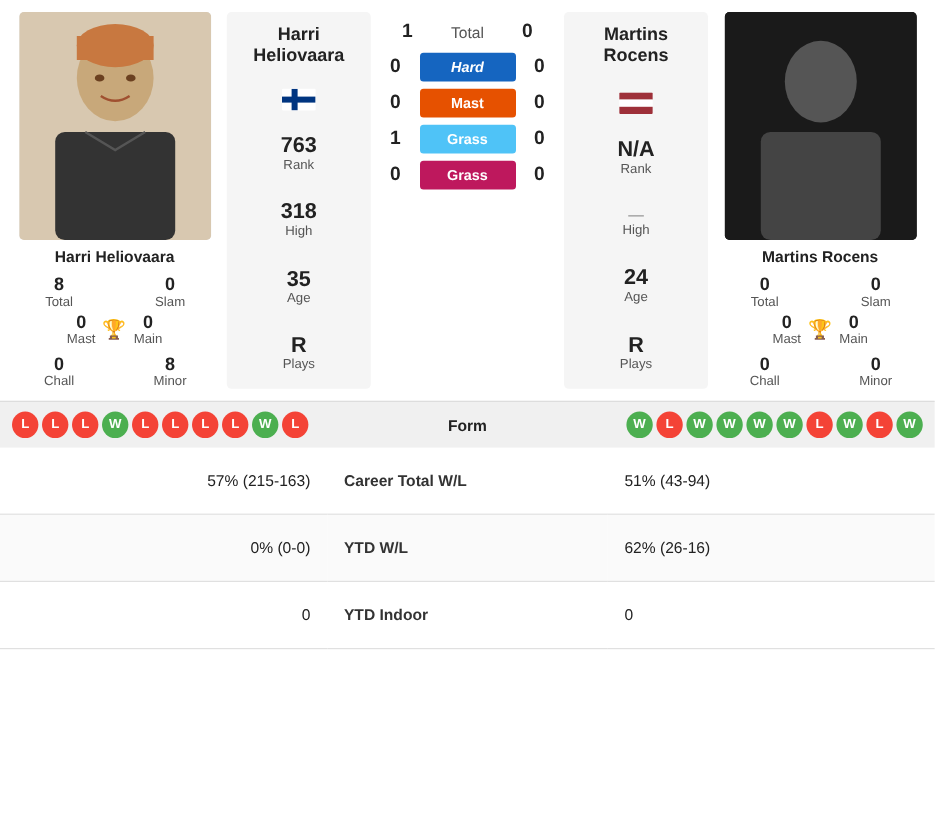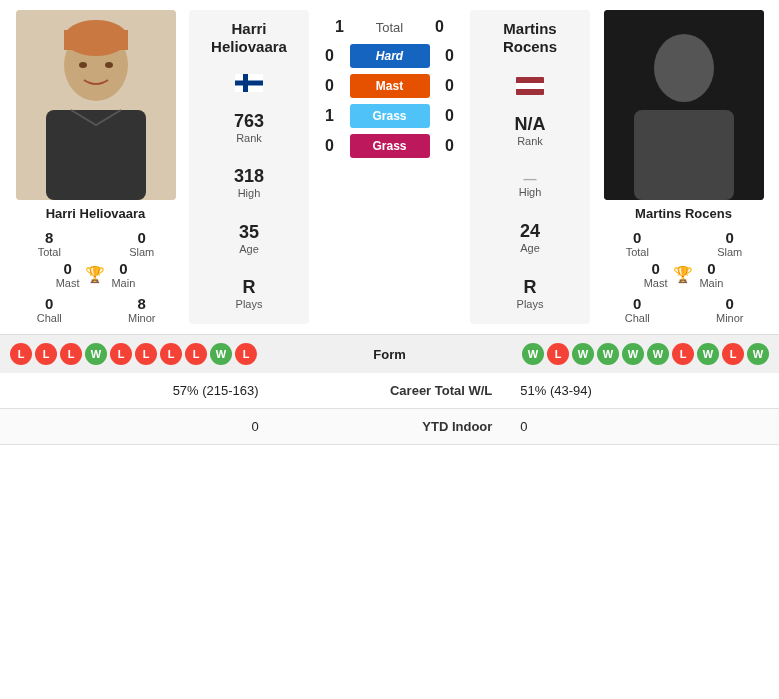--- a/index.html
+++ b/index.html
@@ -256,7 +256,7 @@
       background: #fafafa;
     }
     .stats-table td {
-      padding: 10px 14px;
+      padding: 20px 14px;
       font-size: 13px;
     }
     .stats-table td:first-child {

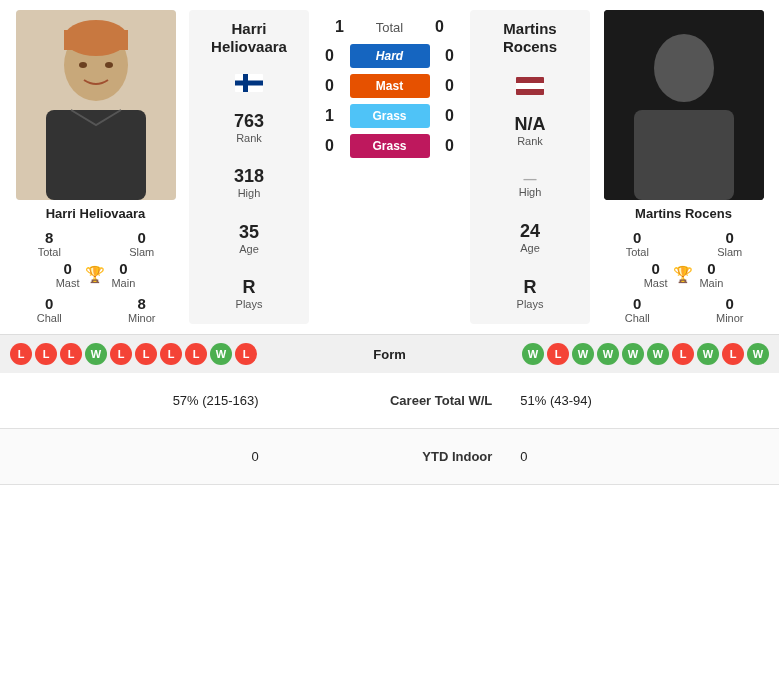--- a/index.html
+++ b/index.html
@@ -264,7 +264,7 @@
       width: 35%;
     }
     .stats-table td:nth-child(2) {
-      text-align: right;
+      text-align: left;
       font-weight: bold;
       width: 30%;
       color: #333;

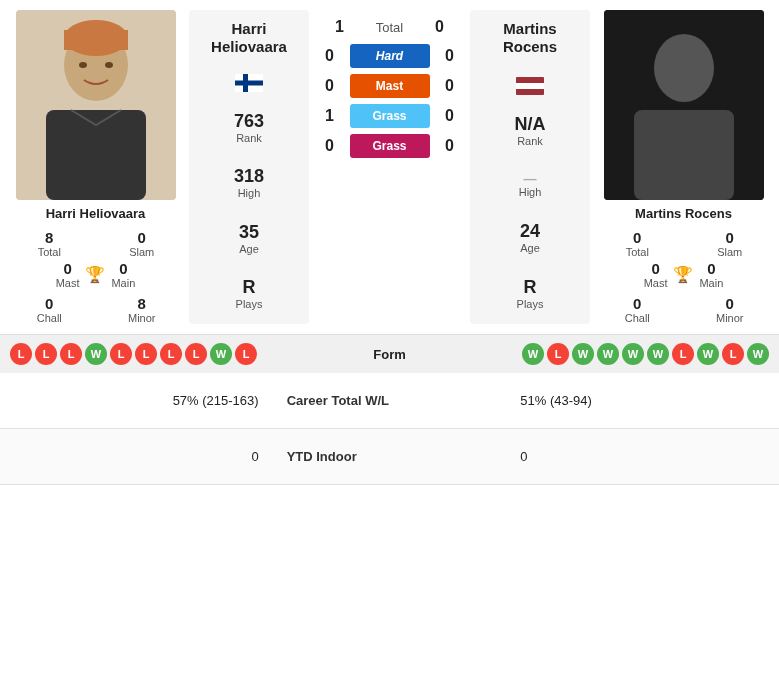--- a/index.html
+++ b/index.html
@@ -531,6 +531,11 @@
     <td>51% (43-94)</td>
   </tr>
   <tr>
+    <td>0% (0-0)</td>
+    <td>YTD W/L</td>
+    <td>62% (26-16)</td>
+  </tr>
+  <tr>
     <td>0</td>
     <td>YTD Indoor</td>
     <td>0</td>

